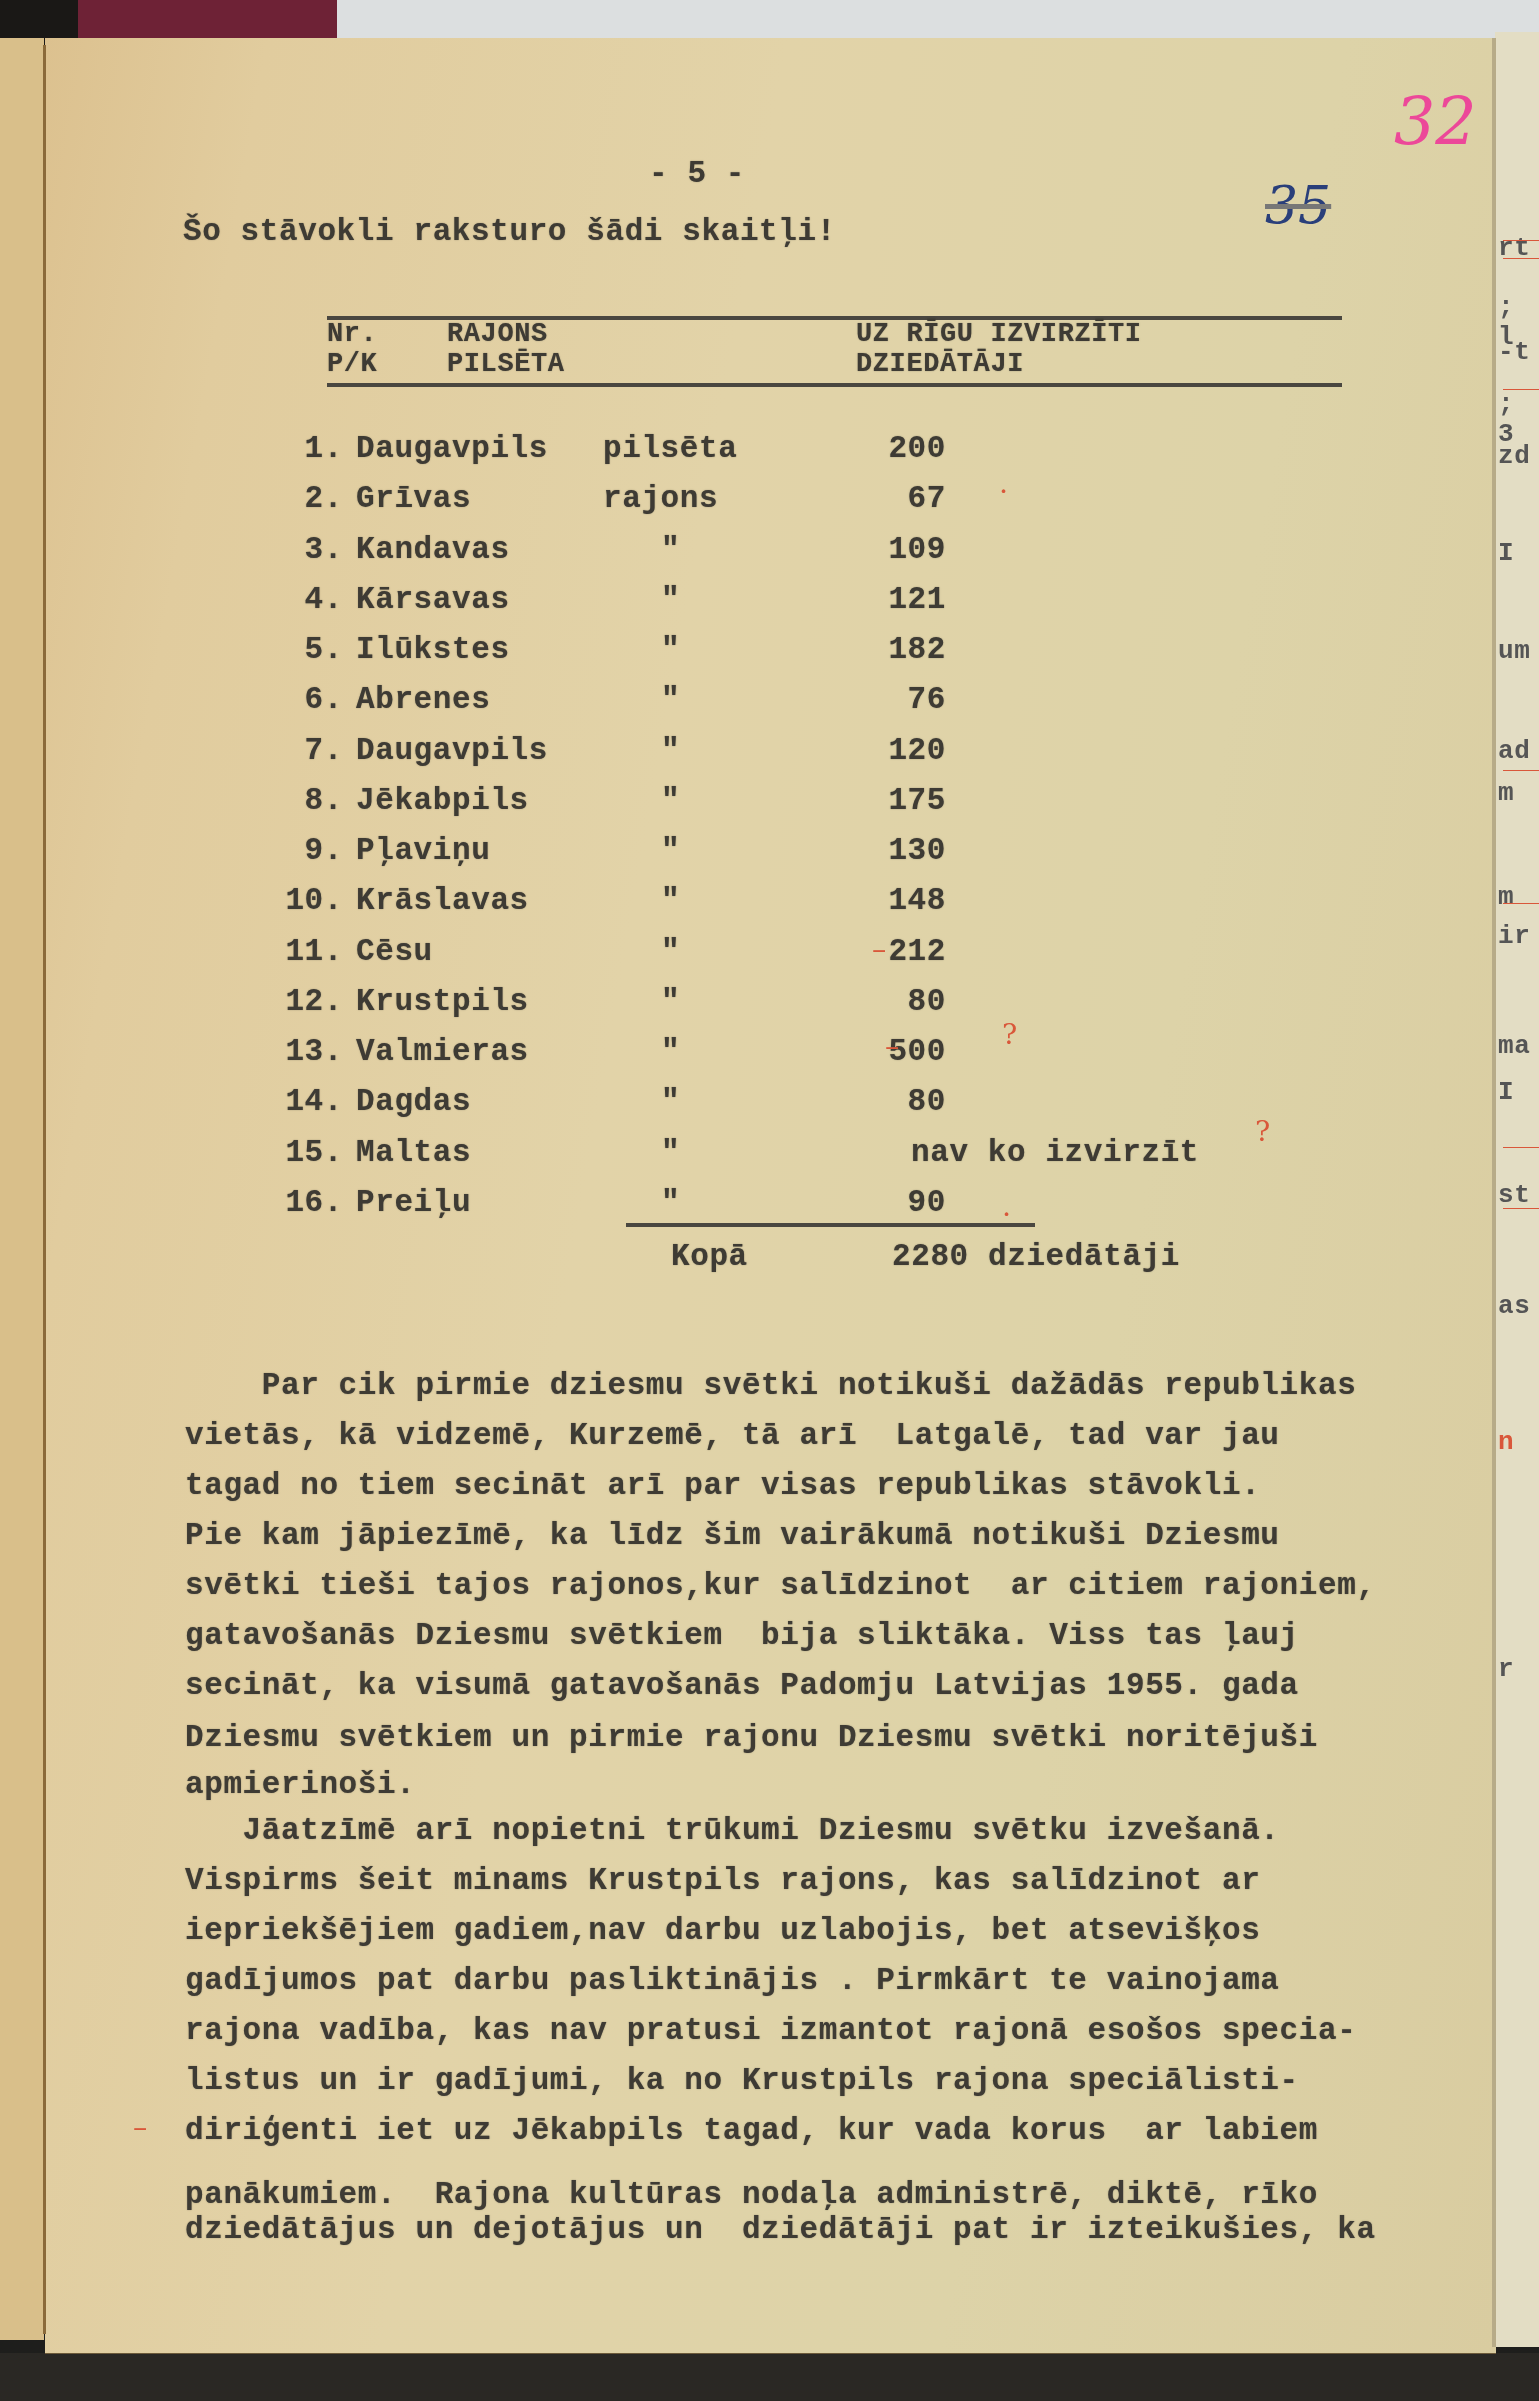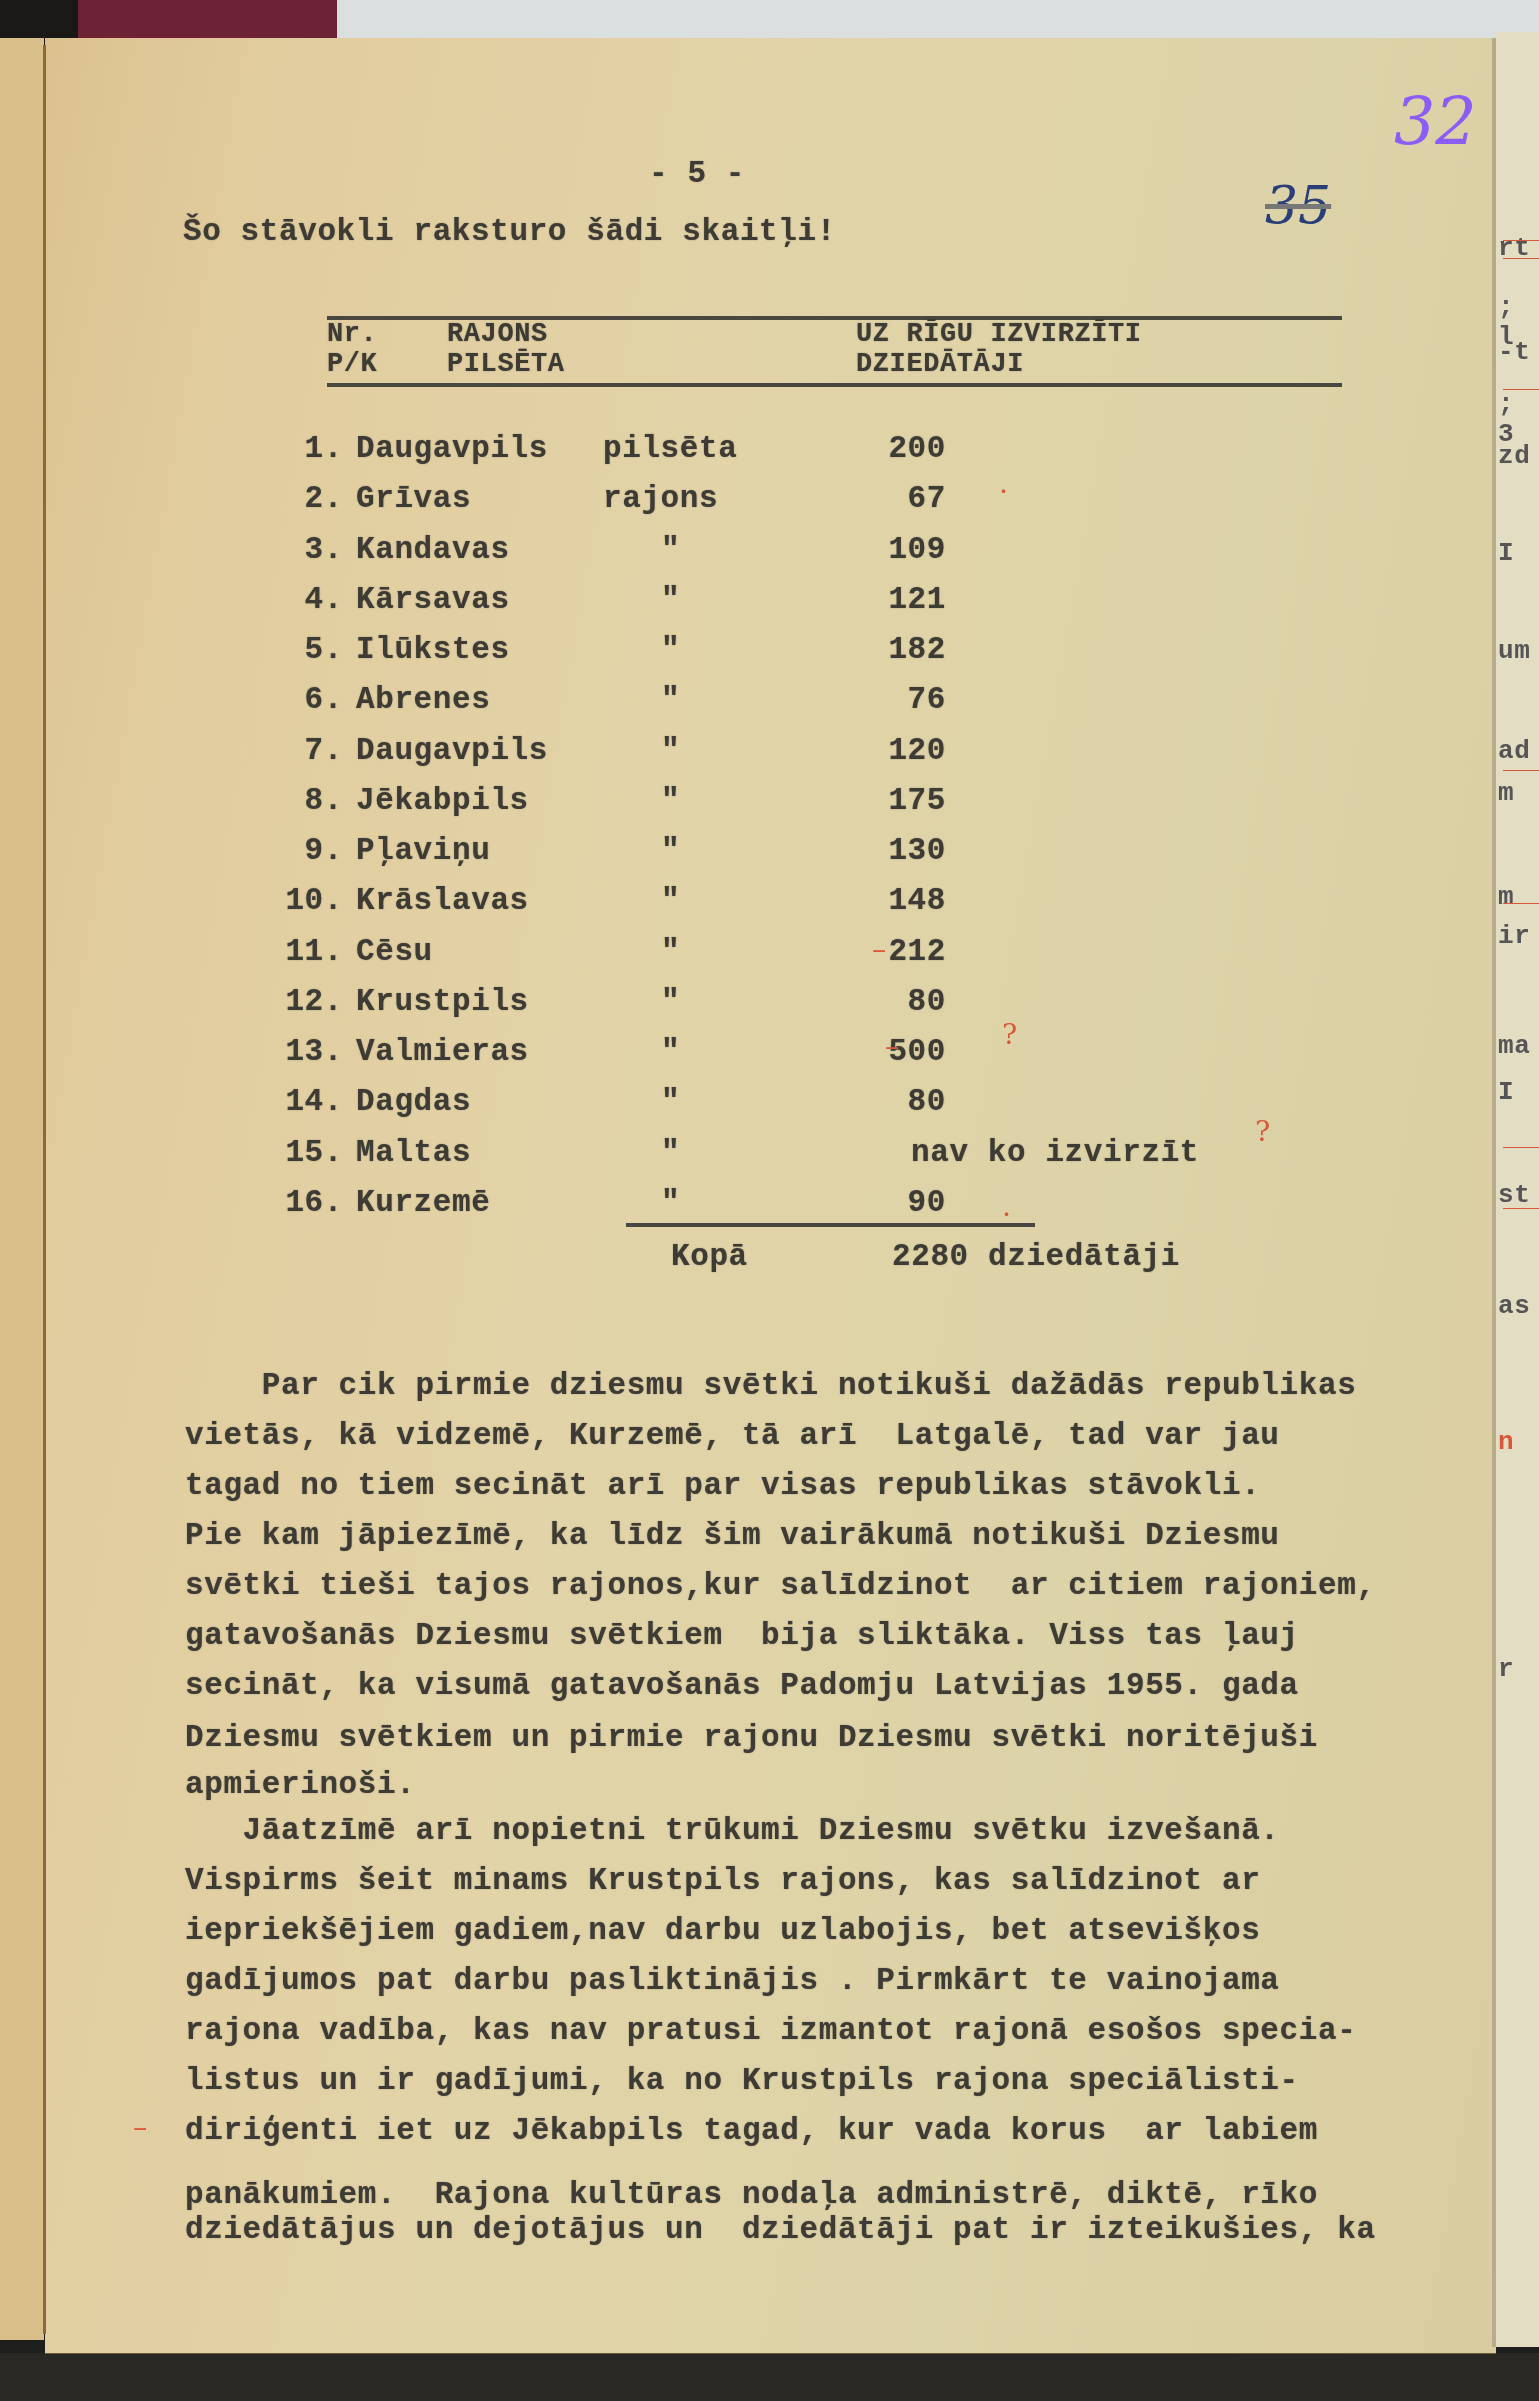--- a/index.html
+++ b/index.html
@@ -29,7 +29,7 @@
   .typed { position:absolute; color:#3e3b34; font-weight:bold; font-size:31px; white-space:pre; letter-spacing:0.6px;
            text-shadow:0 0 1.3px rgba(60,58,50,.55); }
   .hand-blue { position:absolute; color:#2a3f7a; font-family:"DejaVu Serif",serif; font-style:italic; font-size:52px; }
-  .hand-pencil { position:absolute; color:#8b5cf6; font-family:"DejaVu Serif",serif; font-style:italic; font-size:65px; }
+  .hand-pencil { position:absolute; color:#ec4899; font-family:"DejaVu Serif",serif; font-style:italic; font-size:65px; }
   .hand-red { position:absolute; color:#d9573a; font-family:"DejaVu Serif",serif; font-size:28.5px; }
 
   .hrule { position:absolute; height:3.9px; background:#4a4740; }

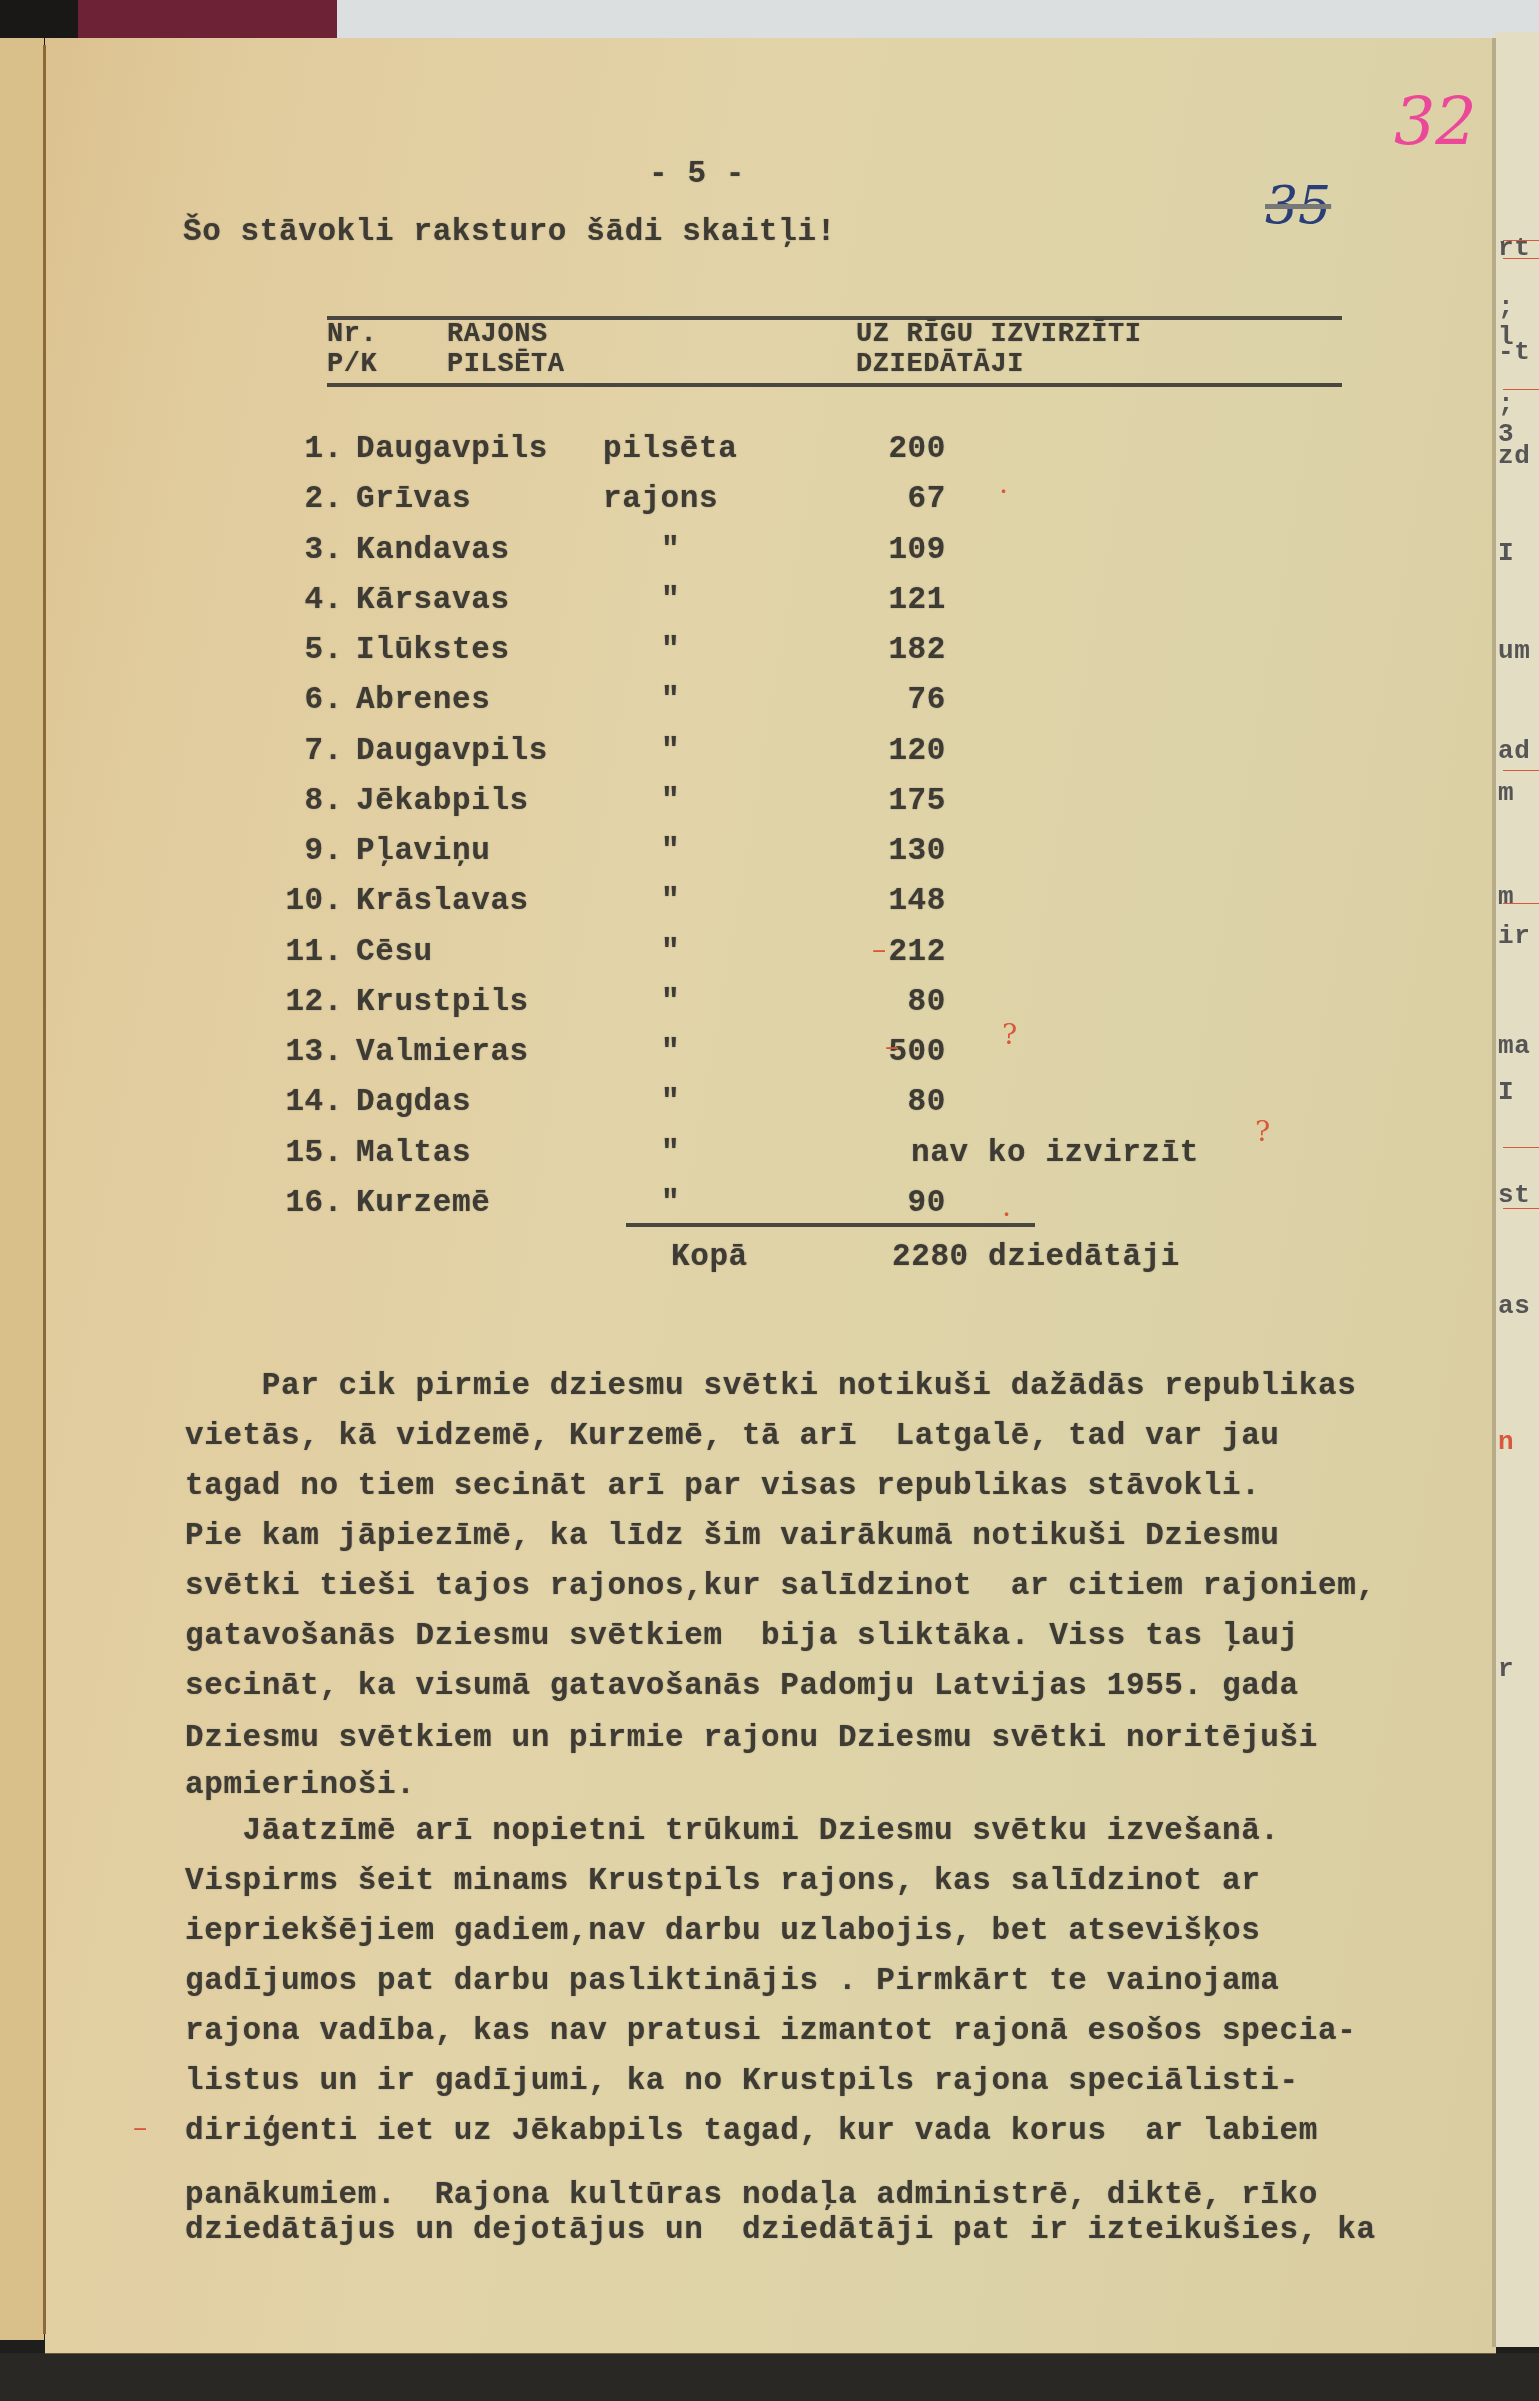--- a/index.html
+++ b/index.html
@@ -189,7 +189,7 @@
     </div>
     <div class="row" style="top: 754px;">
       <span class="typed num">16.</span>
-      <span class="typed name">Kurzemē</span>
+      <span class="typed name">Preiļu</span>
       <span class="typed ditto">"</span>
       <span class="typed val">90</span>
     </div>

